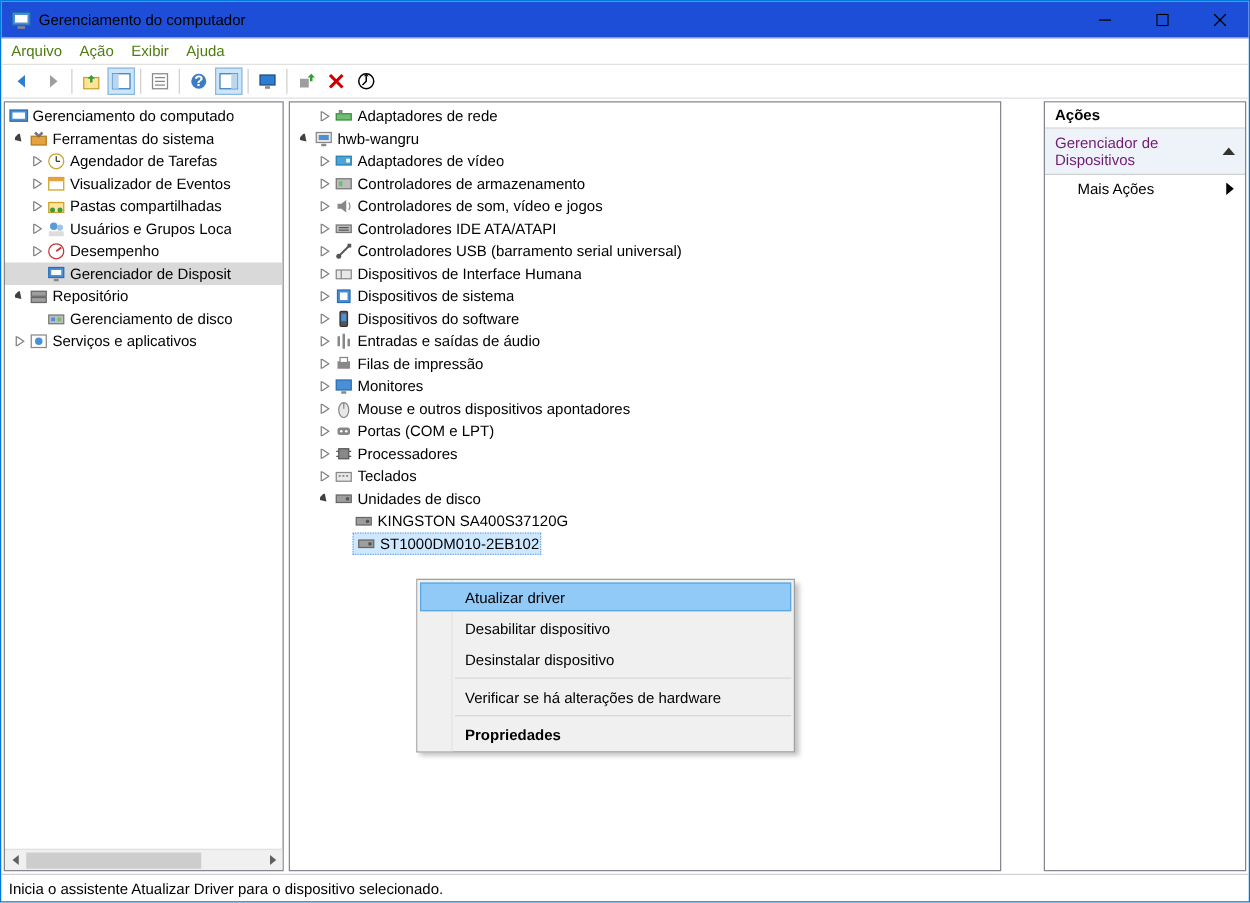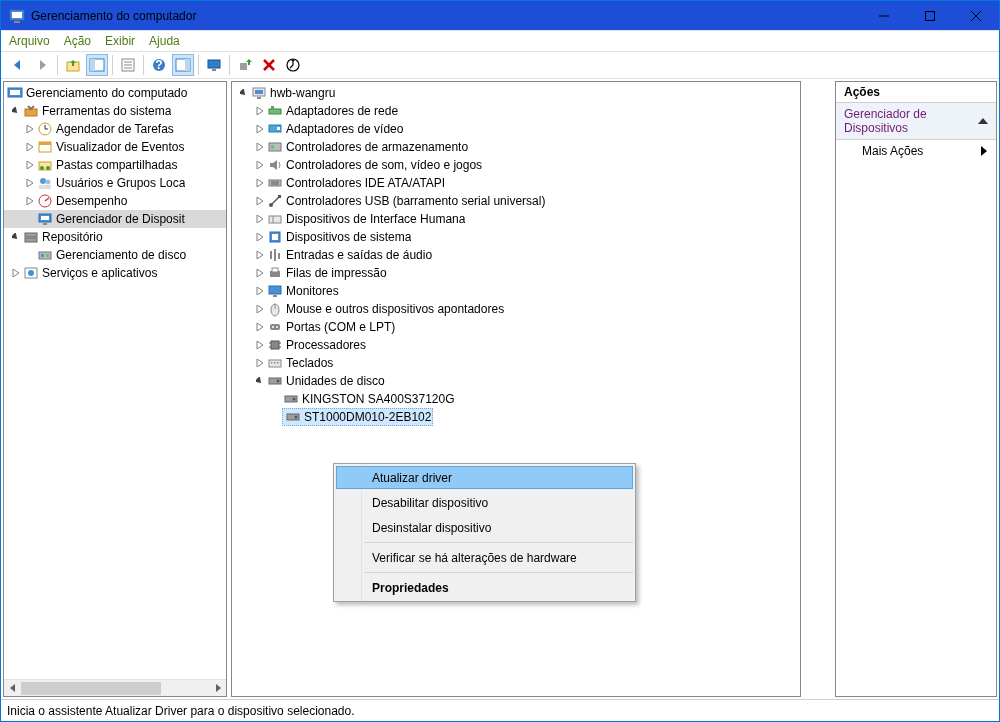--- a/index.html
+++ b/index.html
@@ -356,6 +356,22 @@
   <div class="pane pane-center">
     <div class="tree" style="padding-left:2px;">
       <div class="tree-row">
+          <span class="ind" style="width:20px"></span>
+          <span class="caret">
+            <svg width="8" height="8">
+              <path d="M1 0 L7 4 L1 8 Z" fill="none" stroke="#808080"></path>
+            </svg>
+          </span>
+          <span class="ic">
+            <svg width="16" height="16">
+              <rect x="2" y="6" width="12" height="5" fill="#6fbf73" stroke="#3a8a3a"></rect>
+              <rect x="4" y="3" width="3" height="3" fill="#888"></rect>
+            </svg>
+          </span>
+          <span class="lbl">Adaptadores de rede</span>
+        </div>
+
+      <div class="tree-row">
         <span class="ind" style="width:4px"></span>
         <span class="caret">
             <svg width="8" height="8">
@@ -371,22 +387,6 @@
           </span>
         <span class="lbl">hwb-wangru</span>
       </div>
-
-      <div class="tree-row">
-          <span class="ind" style="width:20px"></span>
-          <span class="caret">
-            <svg width="8" height="8">
-              <path d="M1 0 L7 4 L1 8 Z" fill="none" stroke="#808080"></path>
-            </svg>
-          </span>
-          <span class="ic">
-            <svg width="16" height="16">
-              <rect x="2" y="6" width="12" height="5" fill="#6fbf73" stroke="#3a8a3a"></rect>
-              <rect x="4" y="3" width="3" height="3" fill="#888"></rect>
-            </svg>
-          </span>
-          <span class="lbl">Adaptadores de rede</span>
-        </div>
       <div class="tree-row">
           <span class="ind" style="width:20px"></span>
           <span class="caret">

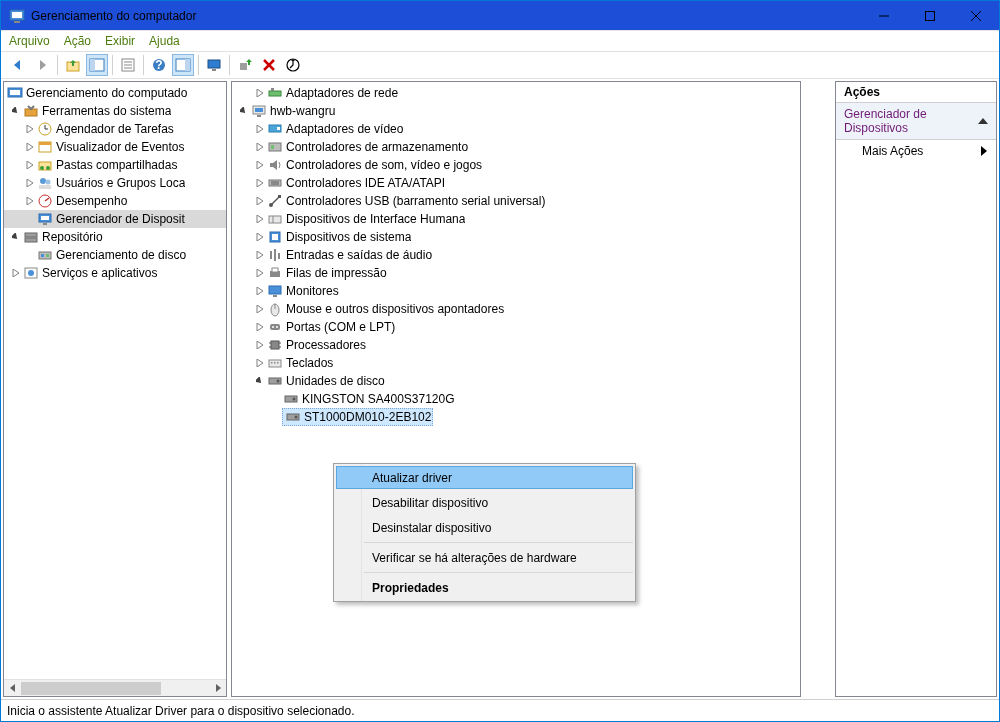--- a/index.html
+++ b/index.html
@@ -493,6 +493,21 @@
             </svg>
           </span>
           <span class="lbl">Dispositivos de sistema</span>
+        </div>
+      <div class="tree-row">
+          <span class="ind" style="width:20px"></span>
+          <span class="caret">
+            <svg width="8" height="8">
+              <path d="M1 0 L7 4 L1 8 Z" fill="none" stroke="#808080"></path>
+            </svg>
+          </span>
+          <span class="ic">
+            <svg width="16" height="16">
+              <rect x="5" y="2" width="6" height="12" rx="1" fill="#555" stroke="#333"></rect>
+              <rect x="6" y="4" width="4" height="6" fill="#4a90d9"></rect>
+            </svg>
+          </span>
+          <span class="lbl">Dispositivos do software</span>
         </div>
       <div class="tree-row">
           <span class="ind" style="width:20px"></span>

